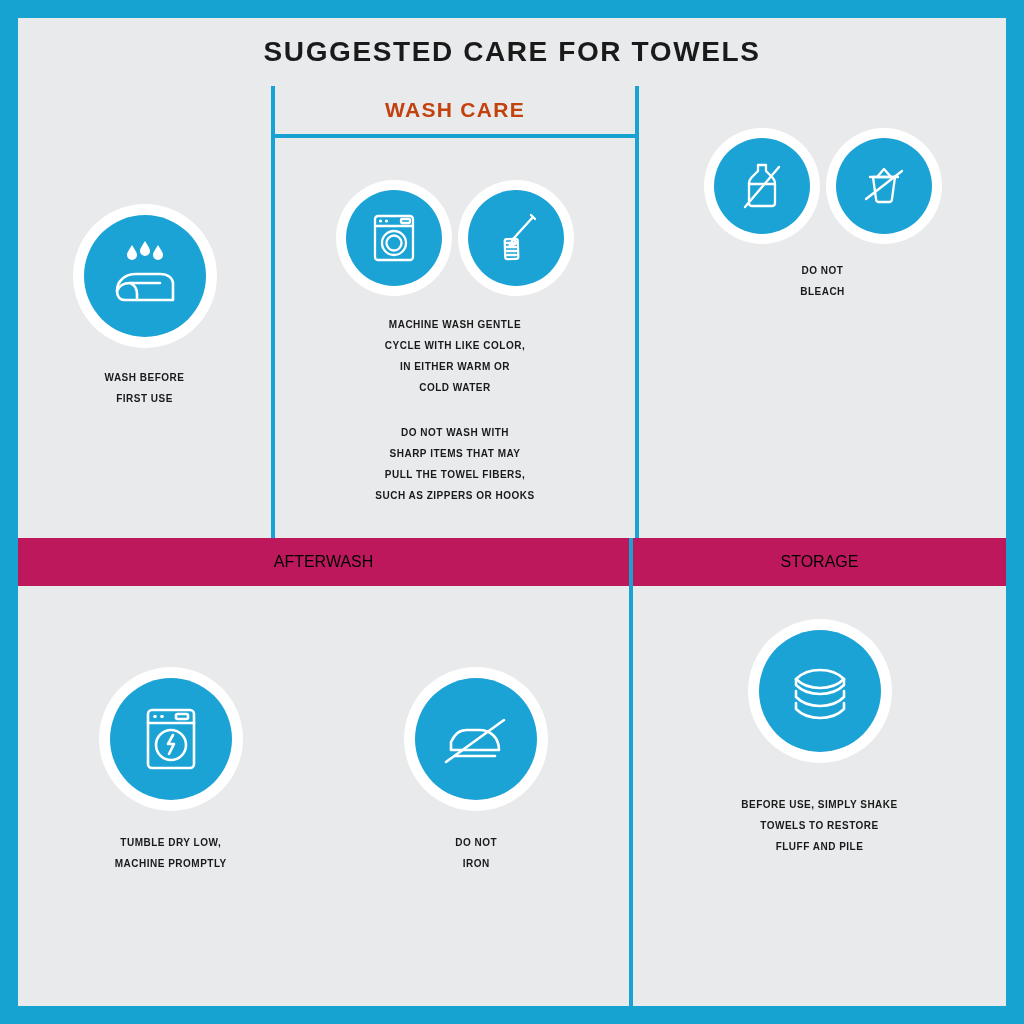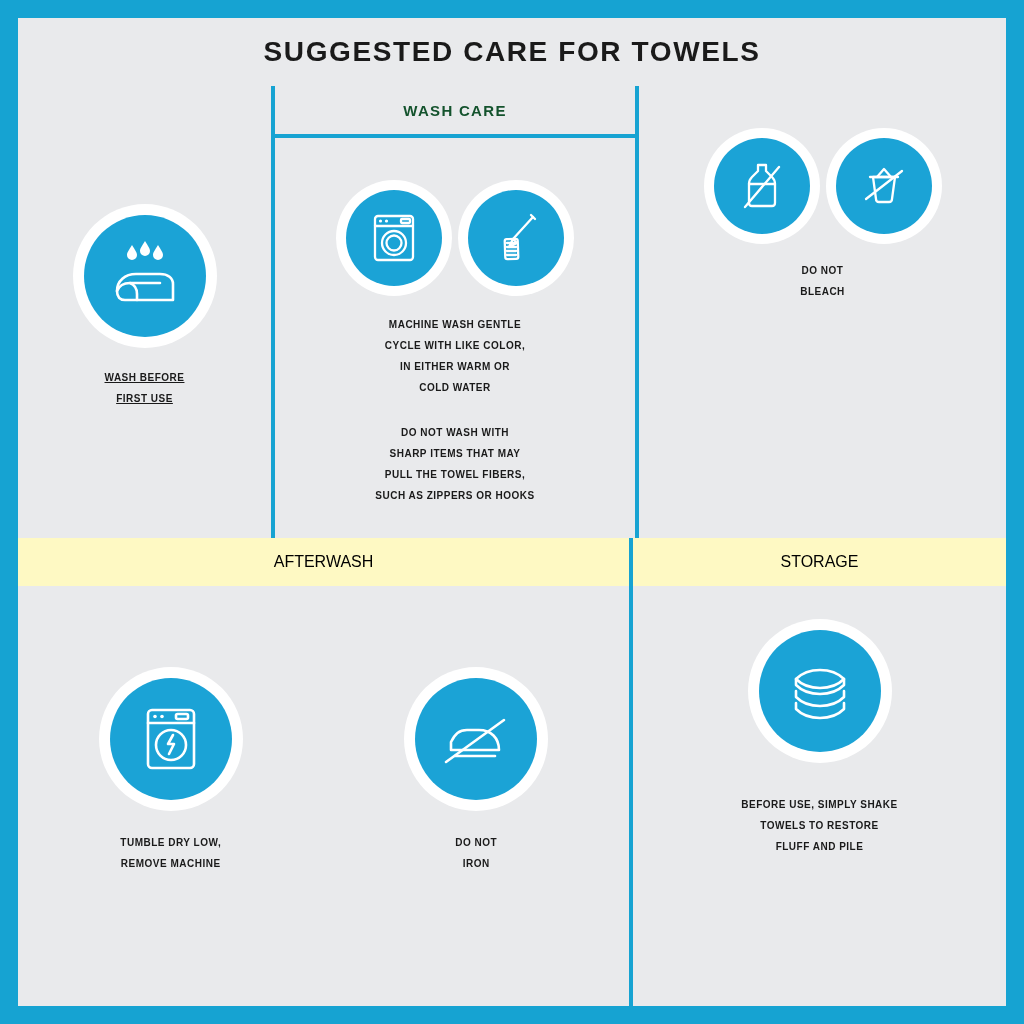--- a/index.html
+++ b/index.html
@@ -78,10 +78,10 @@
     justify-content: center;
   }
   .section-head .head-text {
-    font-size: 15px;
+    font-size: 21px;
     letter-spacing: 1.3px;
     font-weight: bold;
-    color: #14532d;
+    color: #c2410c;
   }
   .section-body {
     background: #e9eaec;

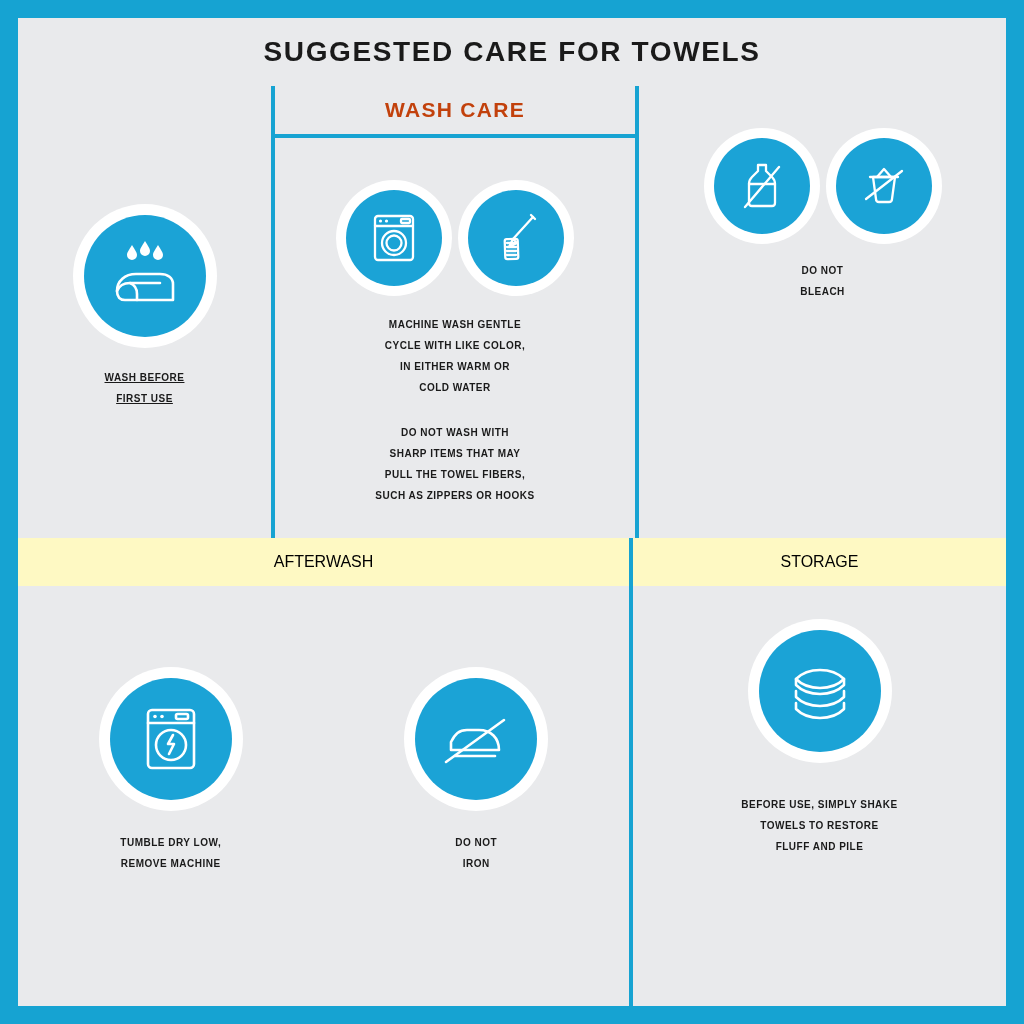--- a/index.html
+++ b/index.html
@@ -160,7 +160,7 @@
     color: #1a1a1a;
     font-weight: bold;
   }
-  .cap.block { margin-top: 18px; text-decoration: underline; }
+  .cap.block { margin-top: 18px; }
 
   .item-col {
     display: flex;

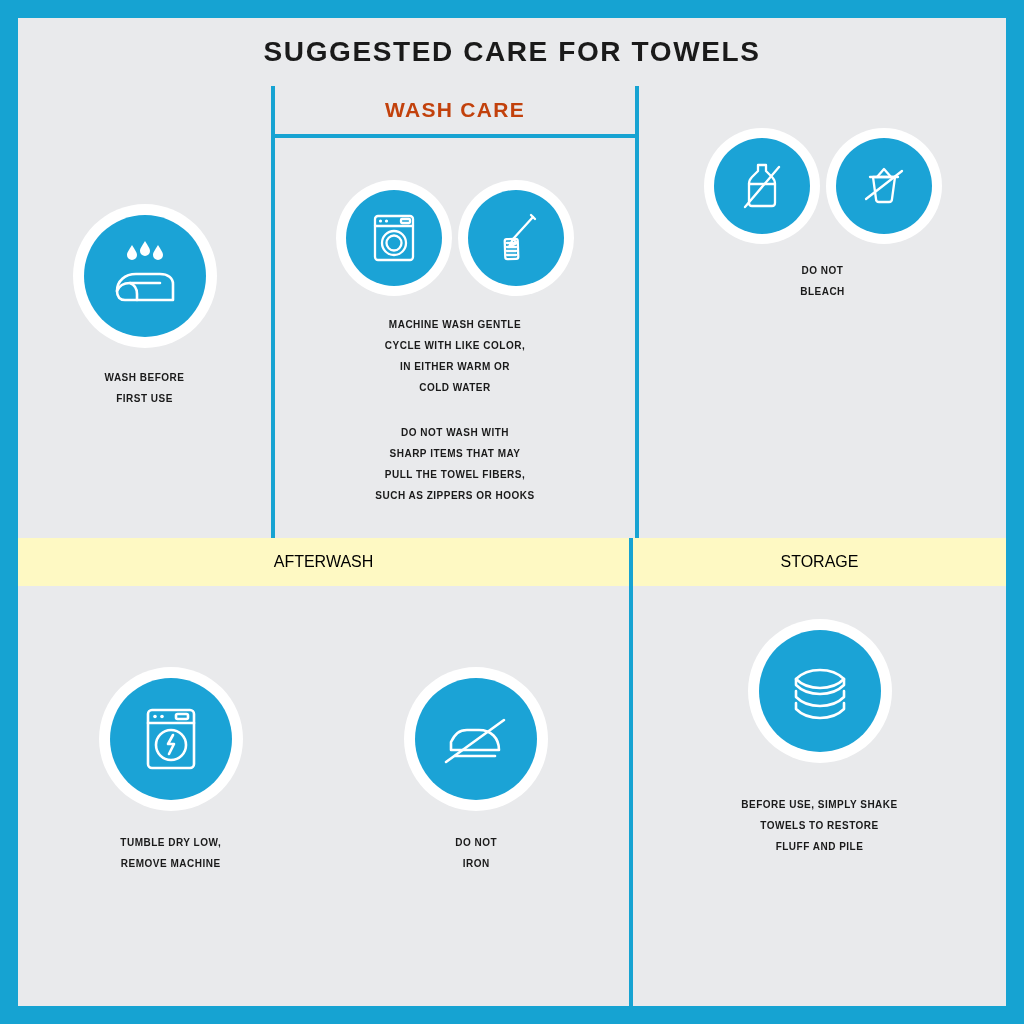--- a/index.html
+++ b/index.html
@@ -100,7 +100,7 @@
     flex: 0 0 48px;
   }
   .row2-heads > div {
-    background: #fef9c3;
+    background: #be185d;
     display: flex;
     align-items: center;
     justify-content: center;

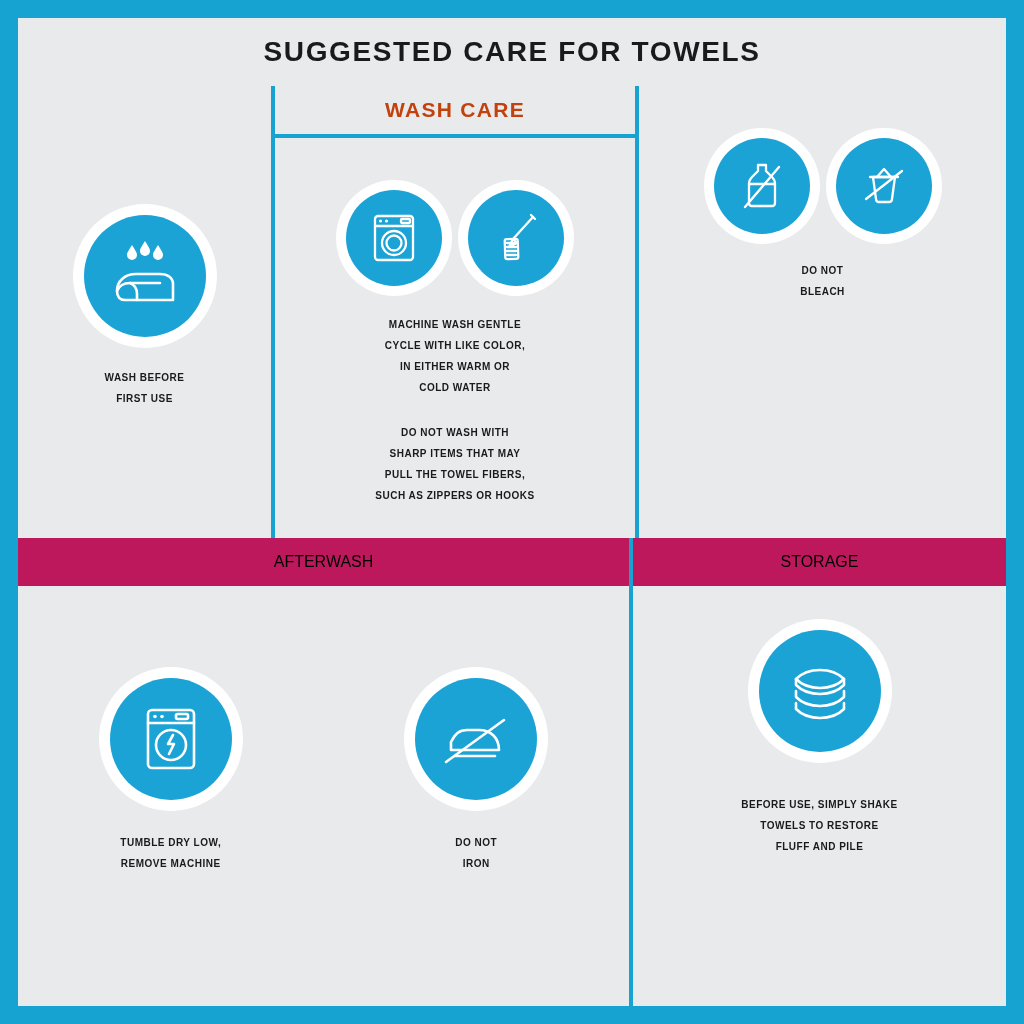--- a/index.html
+++ b/index.html
@@ -300,7 +300,7 @@
             </svg>
           </div>
           <div class="cap" style="white-space:pre-line;margin-top:32px;">TUMBLE DRY LOW,
-REMOVE MACHINE</div>
+MACHINE PROMPTLY</div>
         </div>
 
         <div class="item-col">

